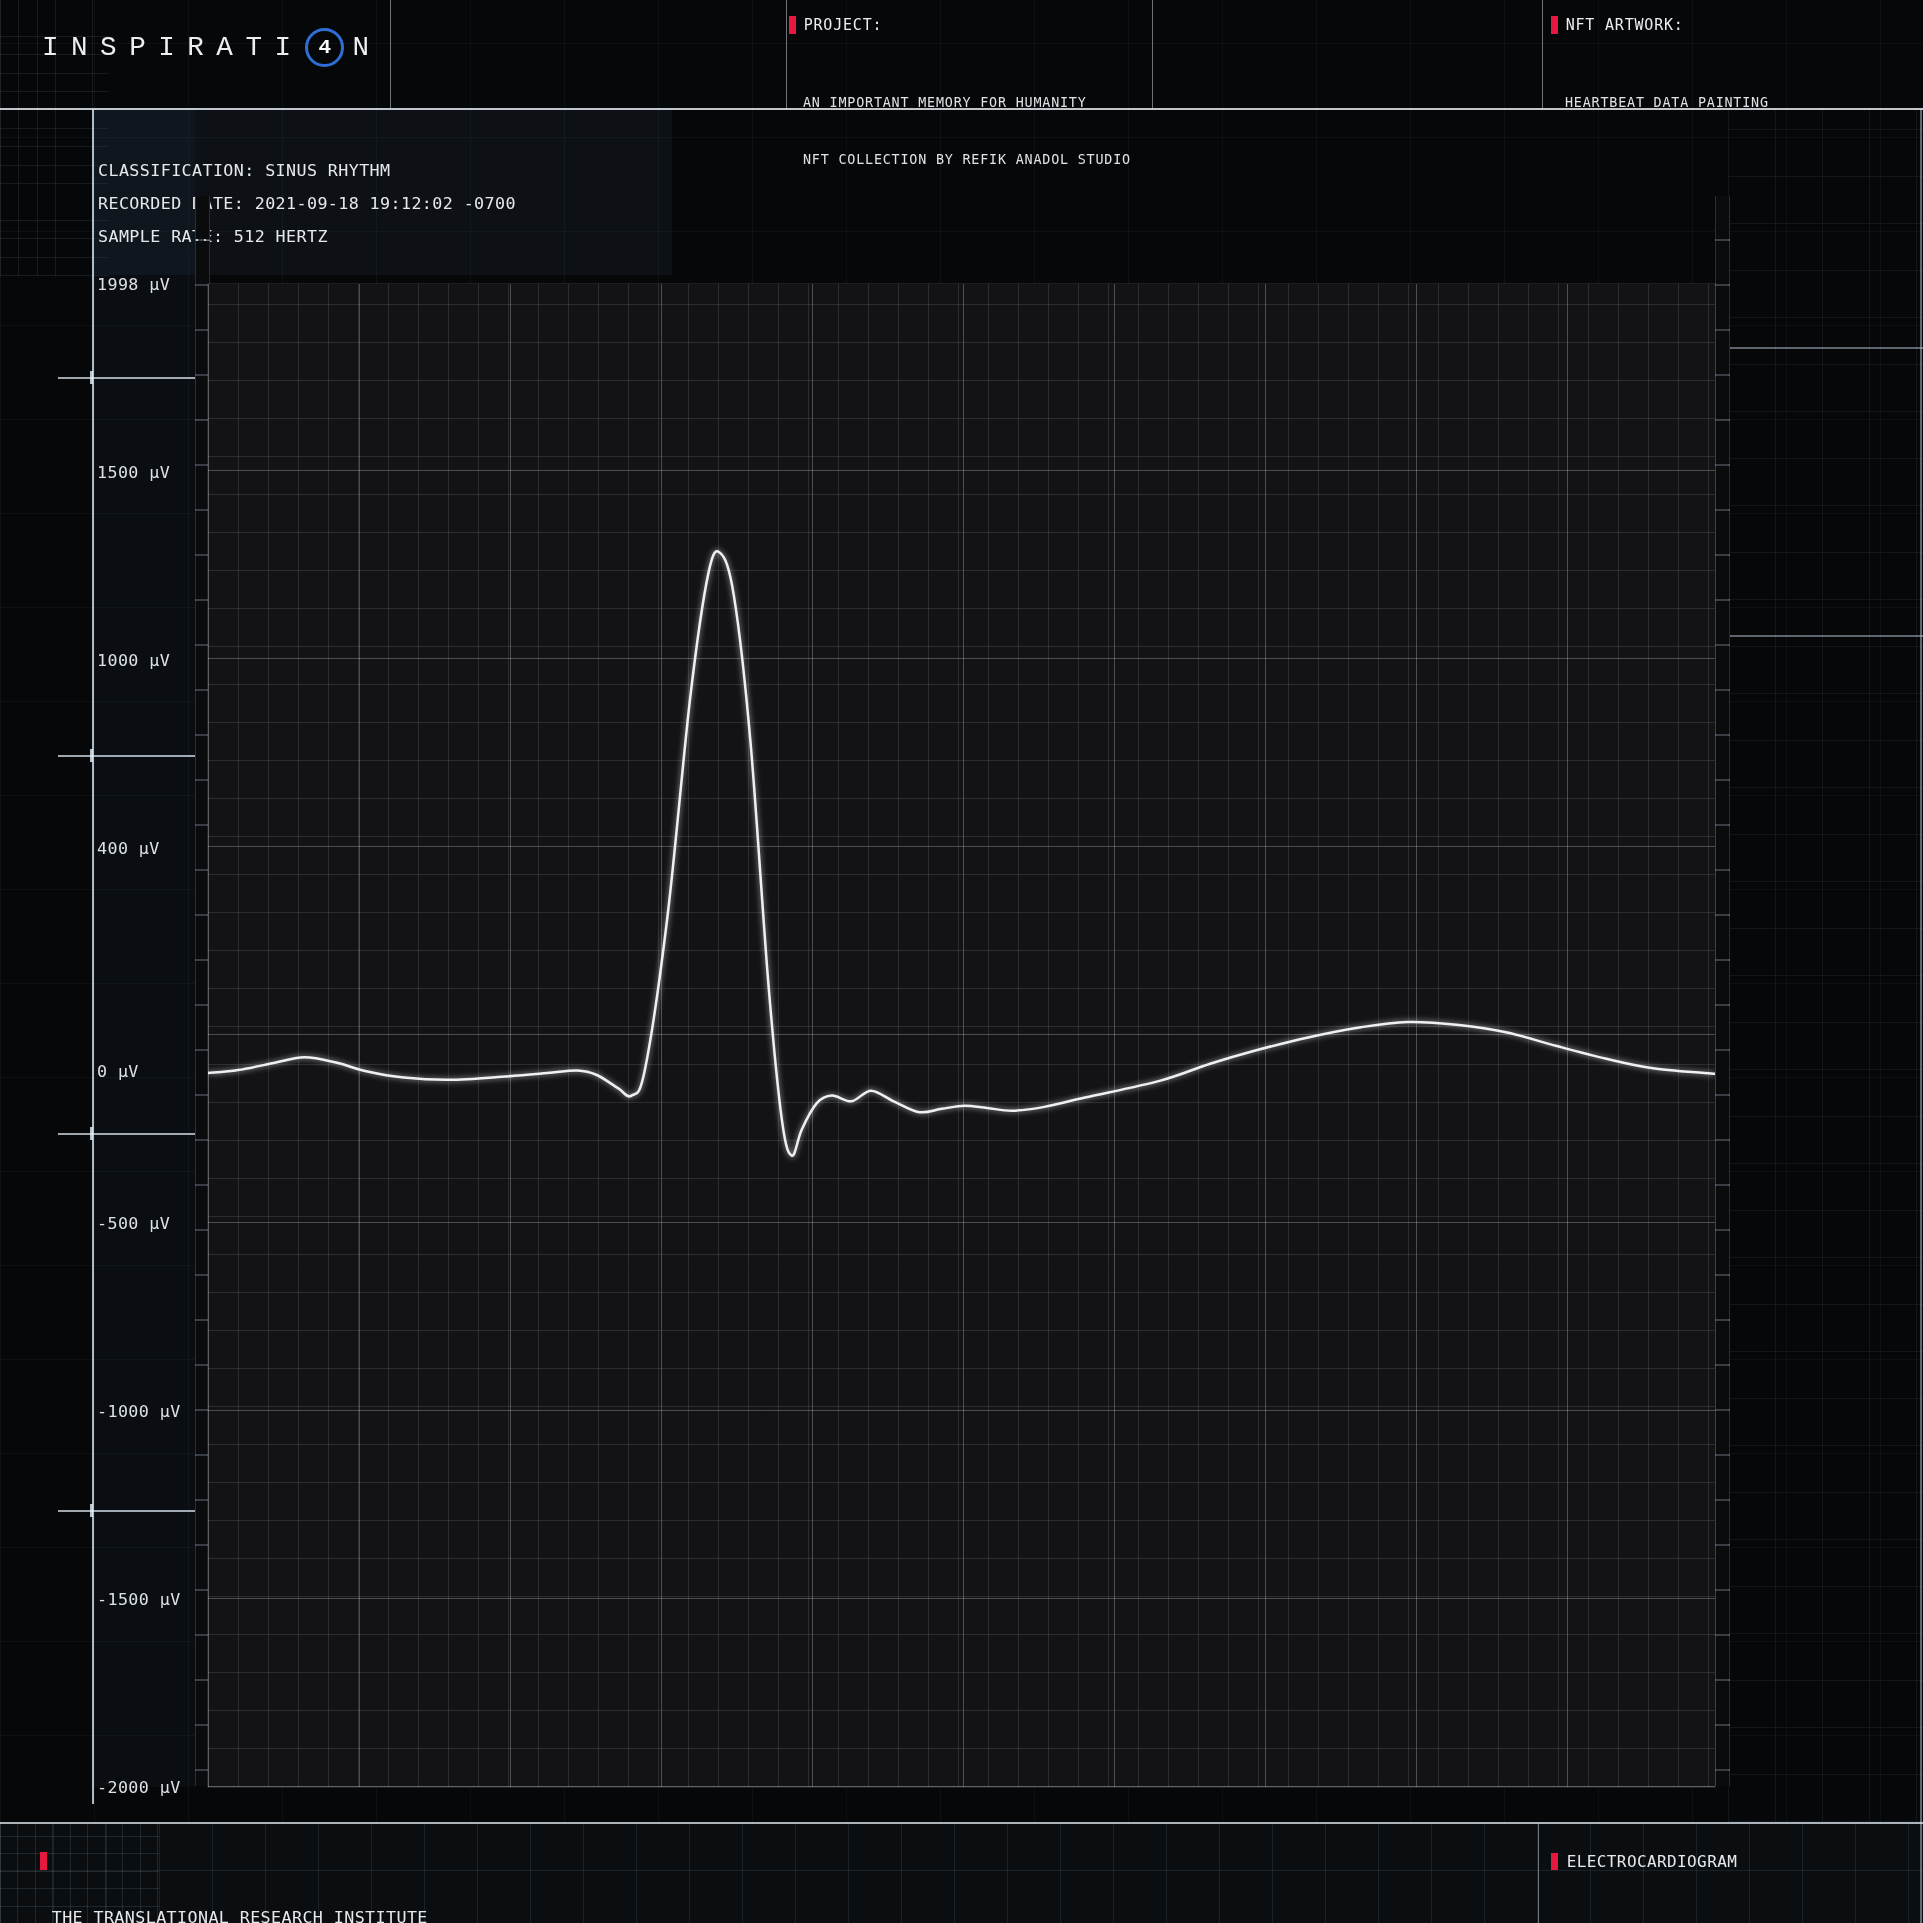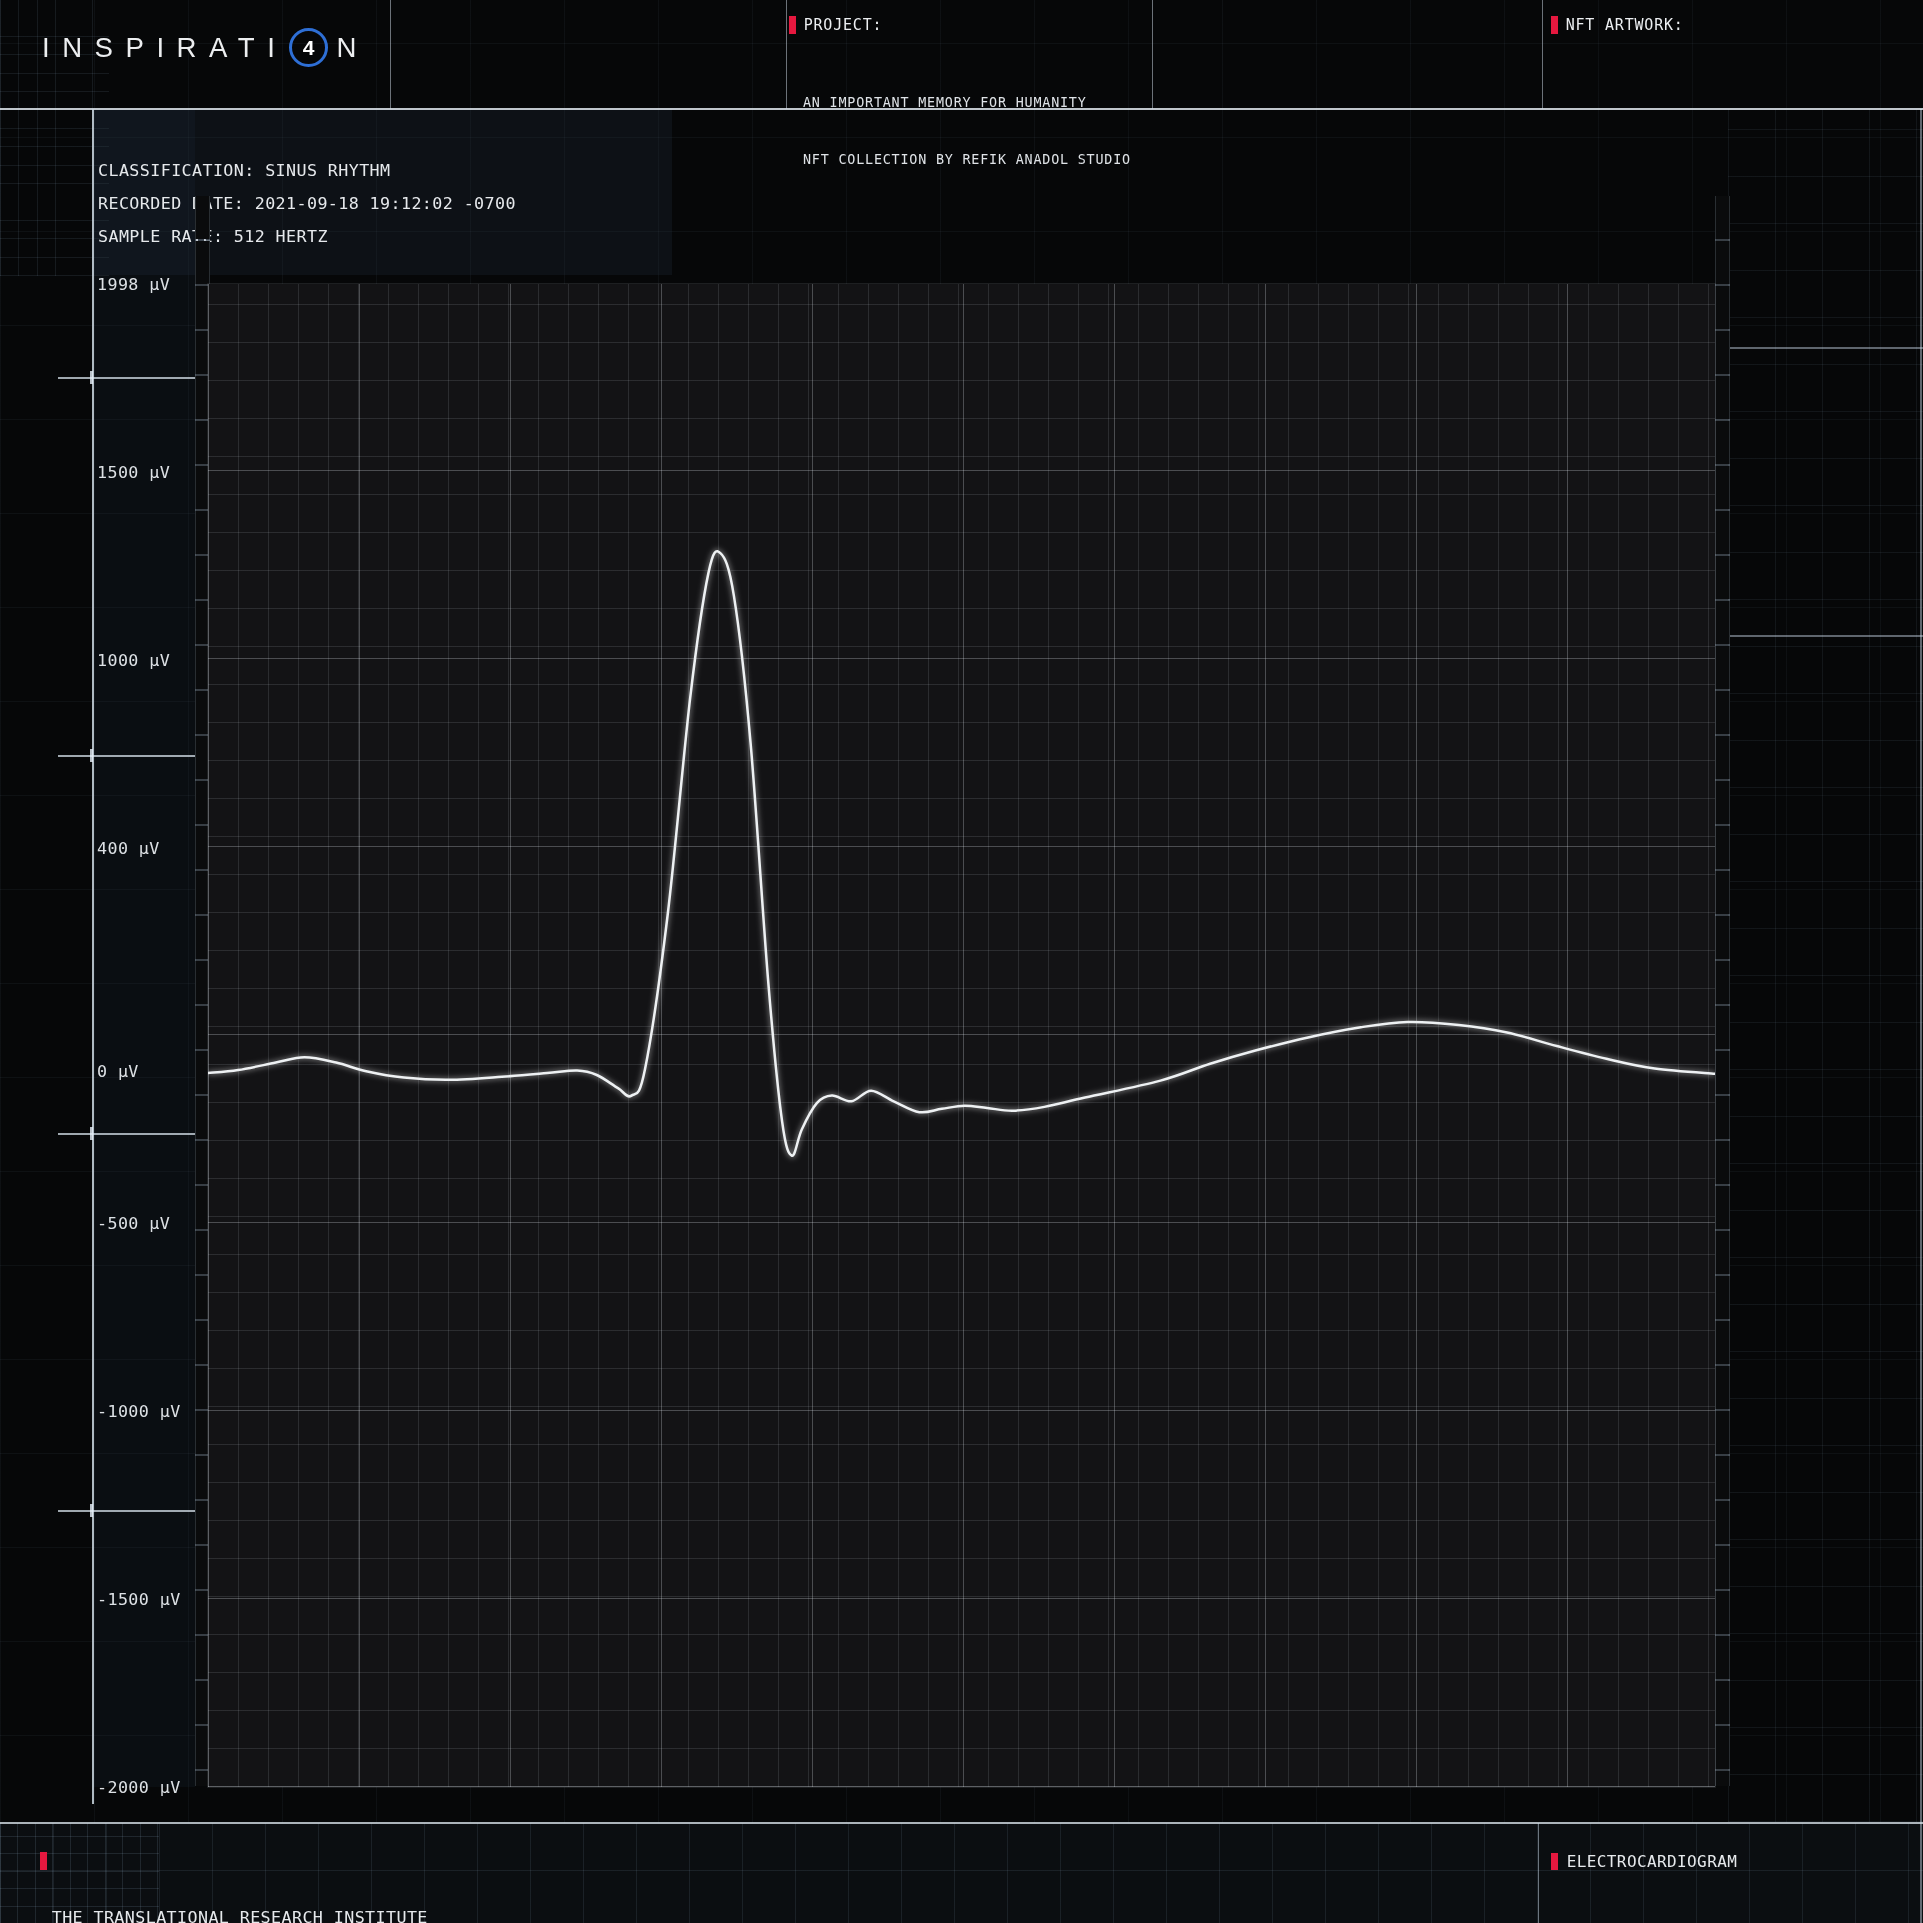--- a/index.html
+++ b/index.html
@@ -56,7 +56,7 @@
   .hdr-div{position:absolute;top:0;width:0.8px;height:109px;background:rgba(210,222,234,0.5);}
   .logo{
     position:absolute;left:42px;top:28px;display:flex;align-items:center;
-    font-family:Liberation Sans, sans-serif;
+    font-family:Liberation Mono, monospace;
     font-size:27.6px;color:#eceef0;
   }
   .logo-letters{letter-spacing:12.5px;}

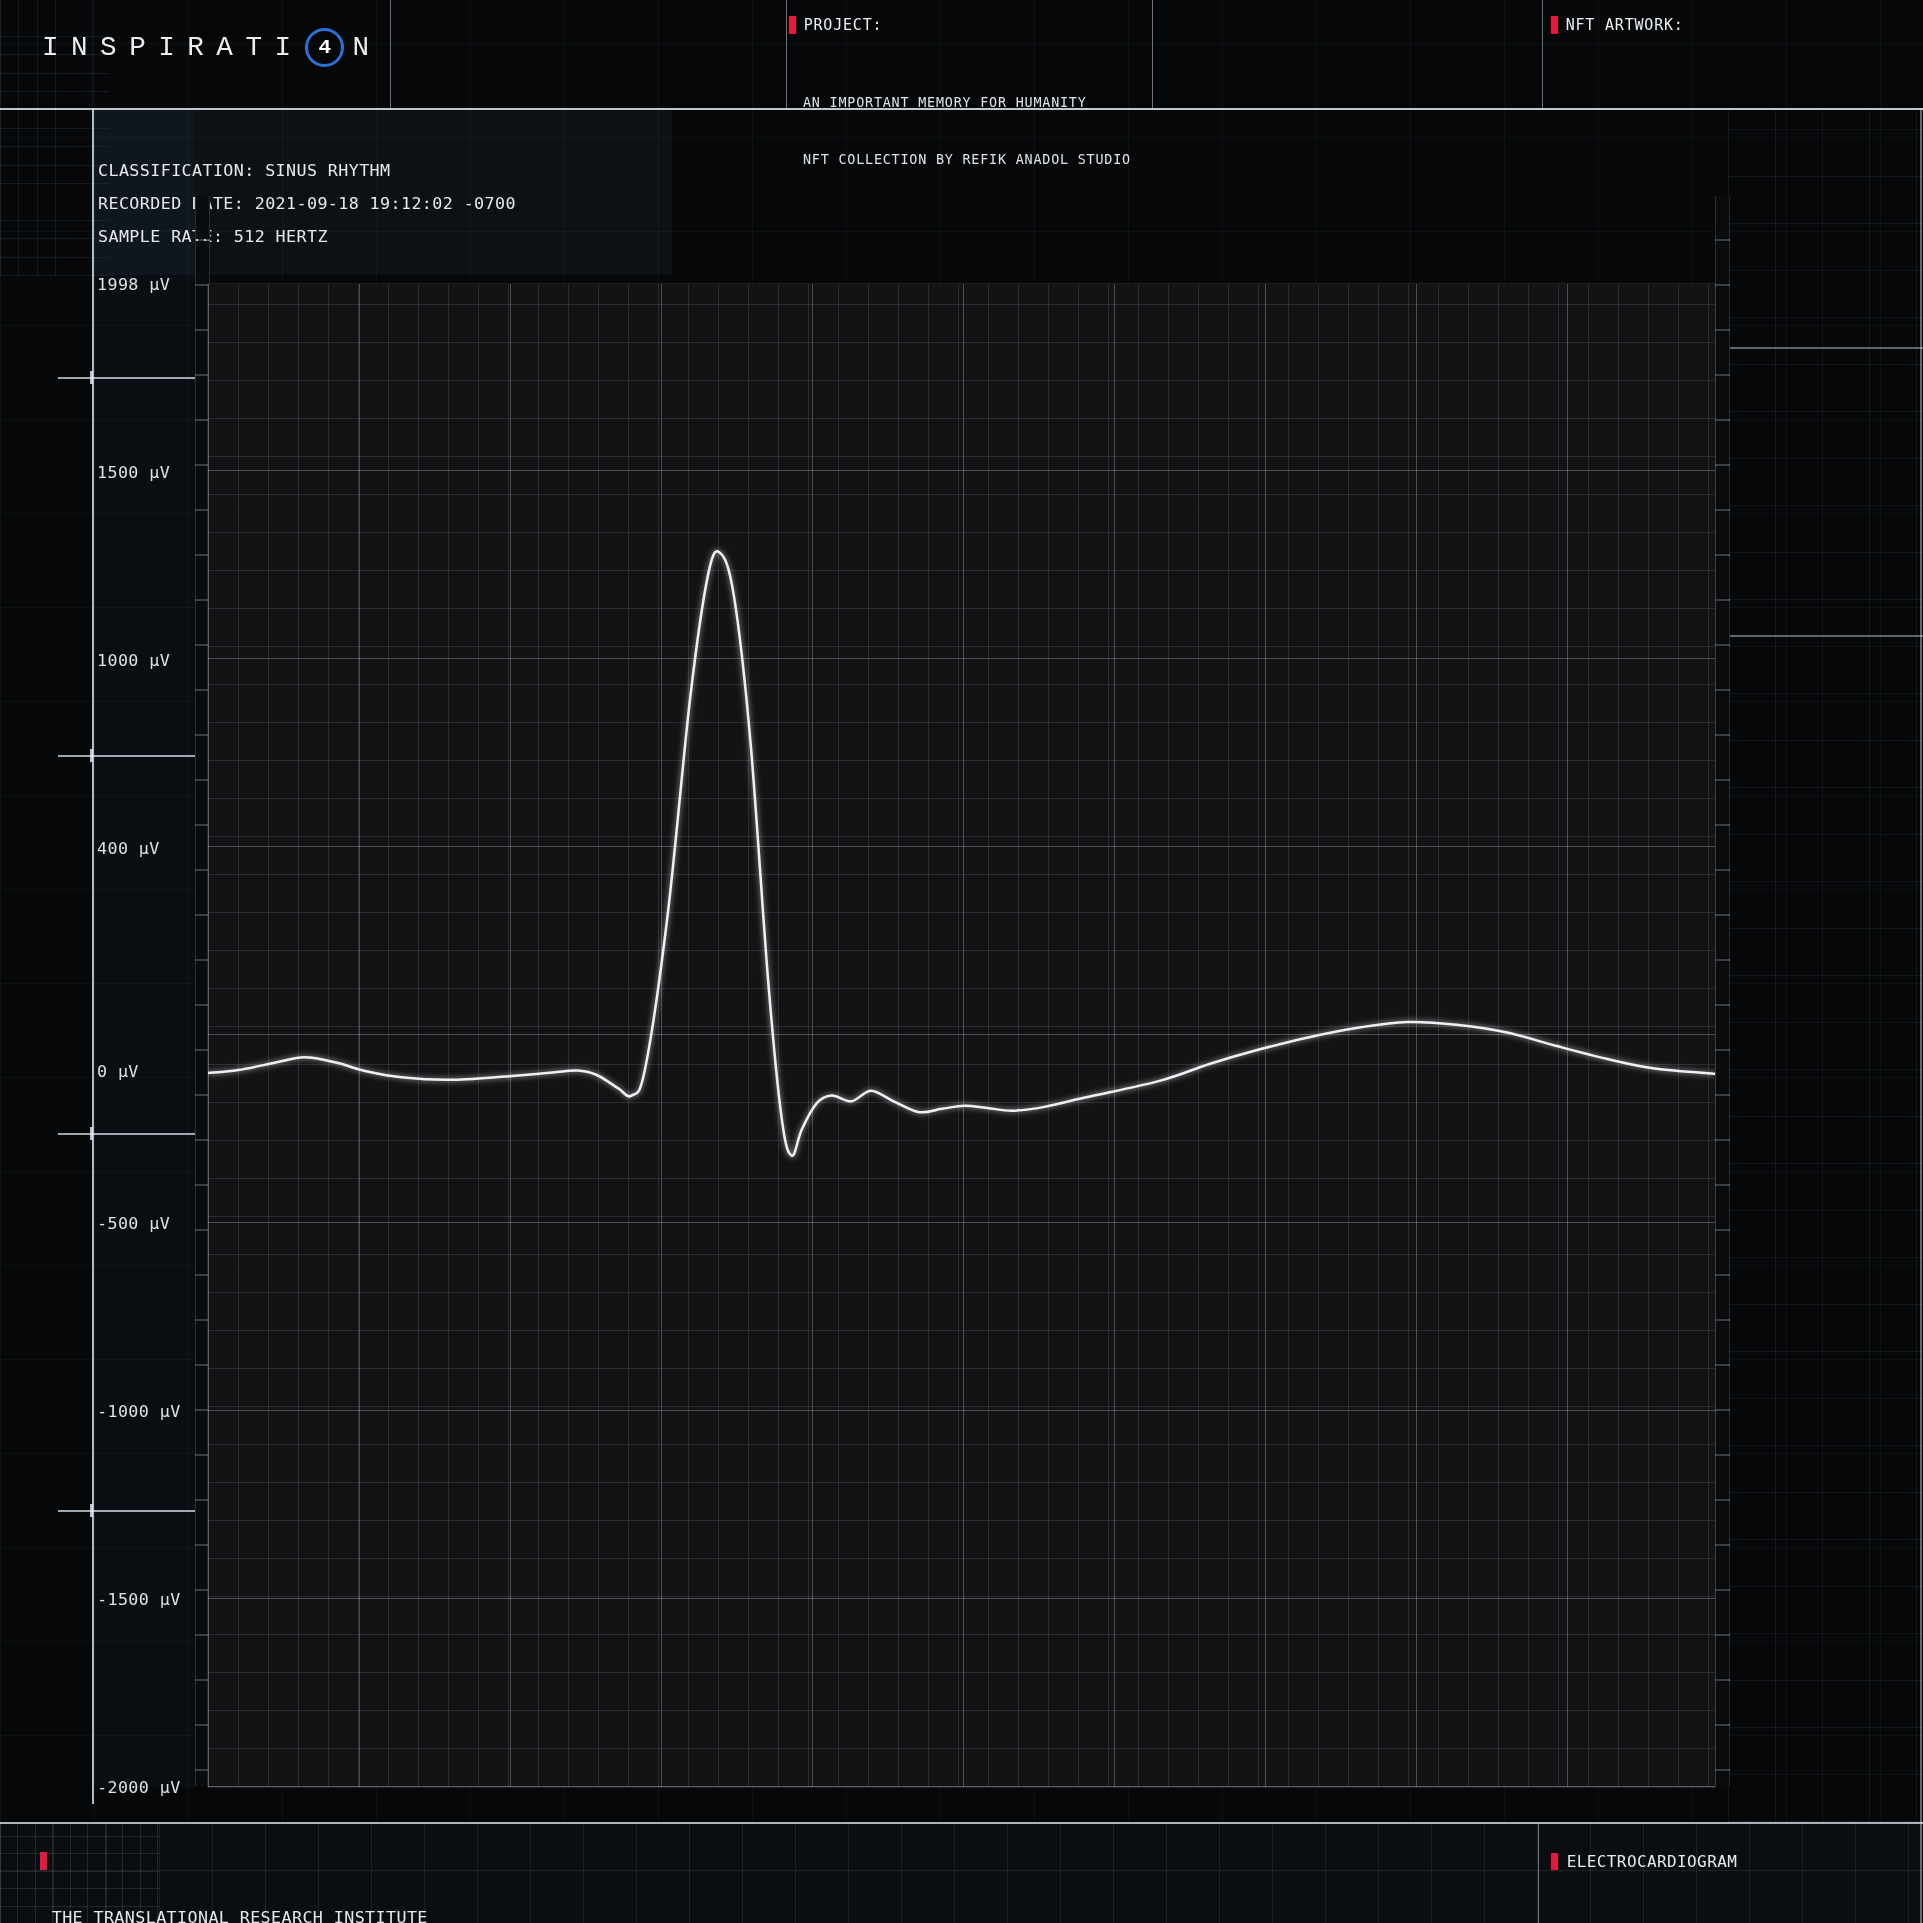--- a/index.html
+++ b/index.html
@@ -151,6 +151,9 @@
     <span class="red-marker"></span>
     <span class="hdr-label">NFT ARTWORK:</span>
   </div>
+  <div class="hdr-body" style="margin-left:14px;margin-top:21px;">
+    <div>HEARTBEAT DATA PAINTING</div>
+  </div>
 </div>
 
 <div class="meta-block">

